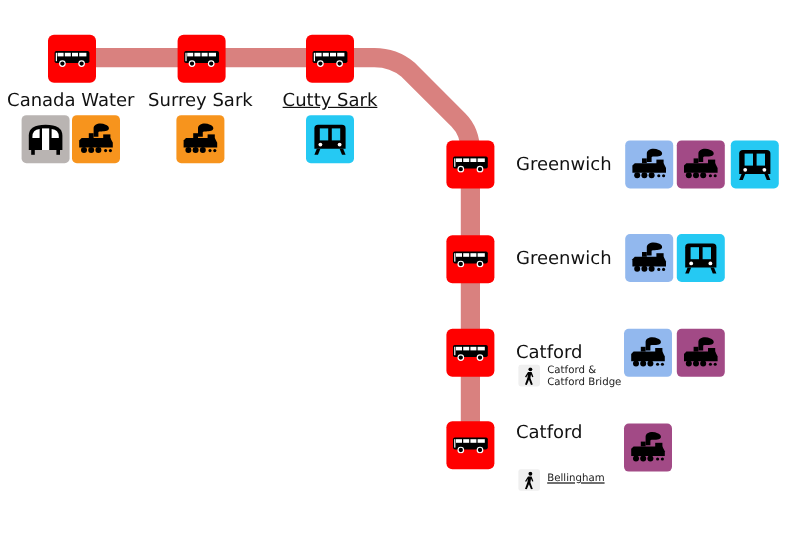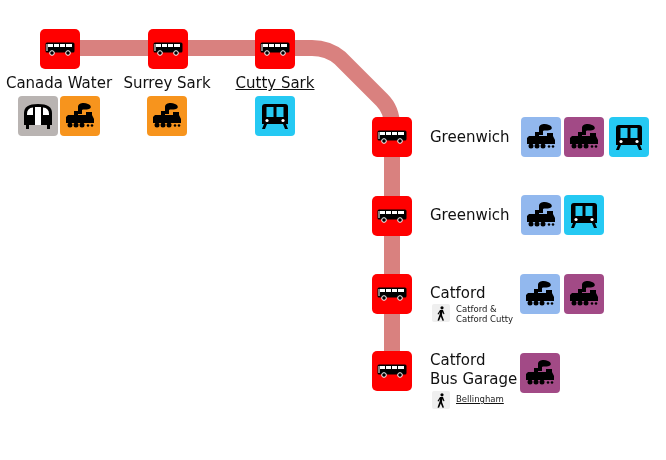--- a/index.html
+++ b/index.html
@@ -169,7 +169,7 @@
     </span>
   <span class="wt">
     <span>Catford &amp;</span><br>
-    <span>Catford Cutty</span>
+    <span>Catford Bridge</span>
   </span>
 </div>
 <div class="icon" style="left:520px;top:274px;background:#92b8ee;">

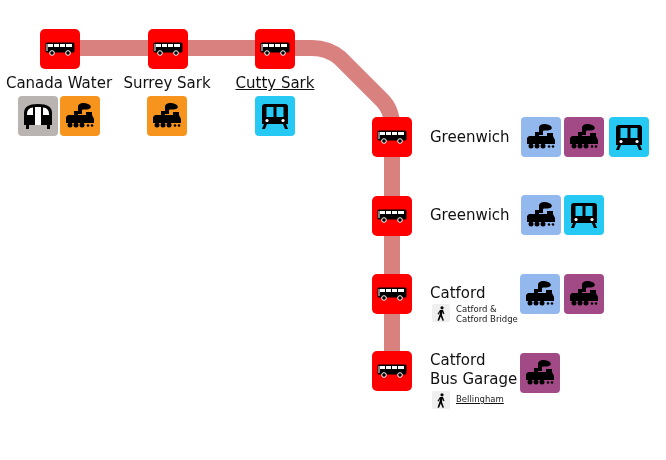--- a/index.html
+++ b/index.html
@@ -190,7 +190,6 @@
 </div>
 <div class="name" style="left:430px;top:351px;">
   <span>Catford</span><br>
-  <span>Bus Garage</span>
 </div>
 <div class="walk" style="left:432px;top:391px;text-decoration:underline;">
   <span class="wi">

